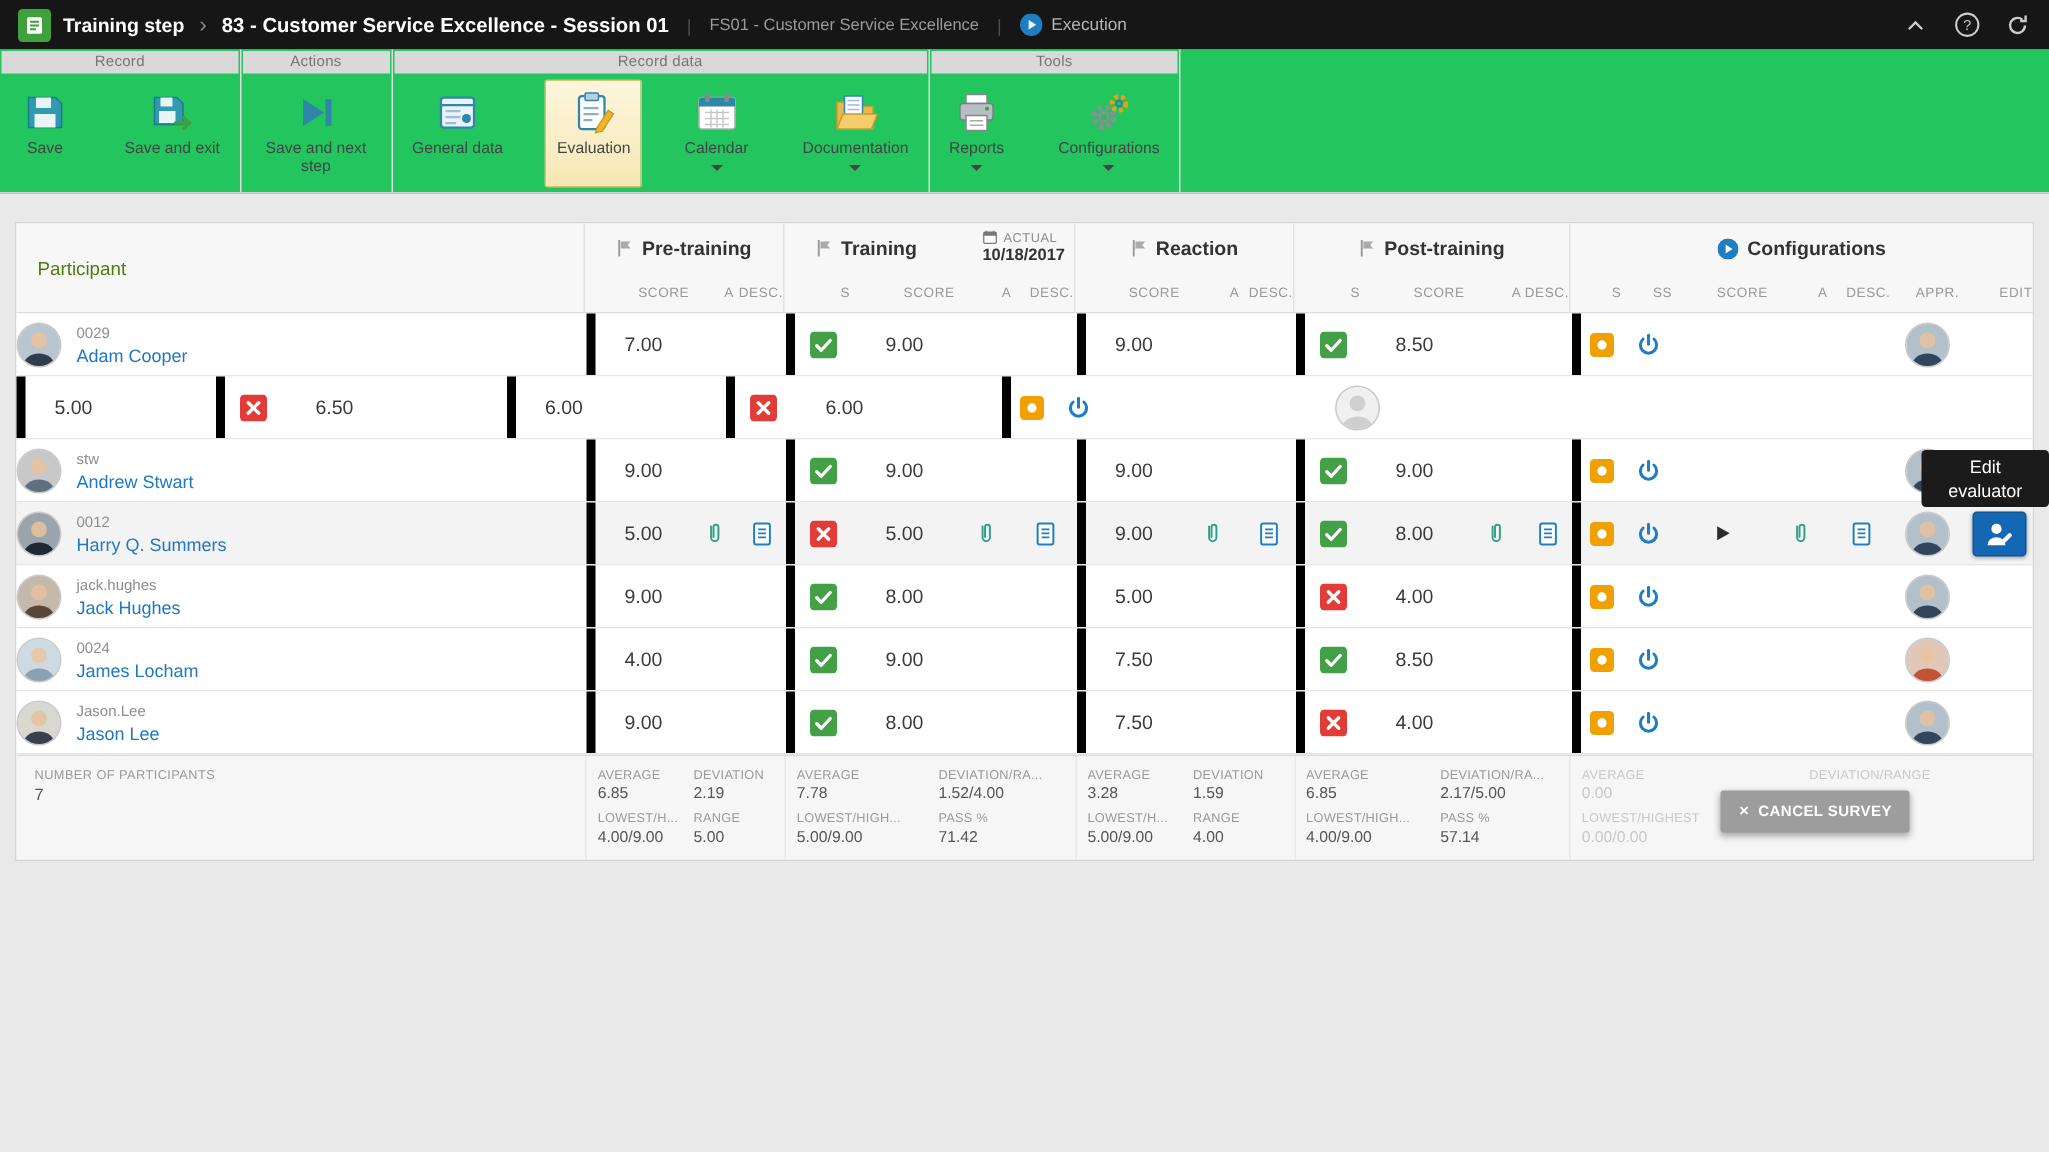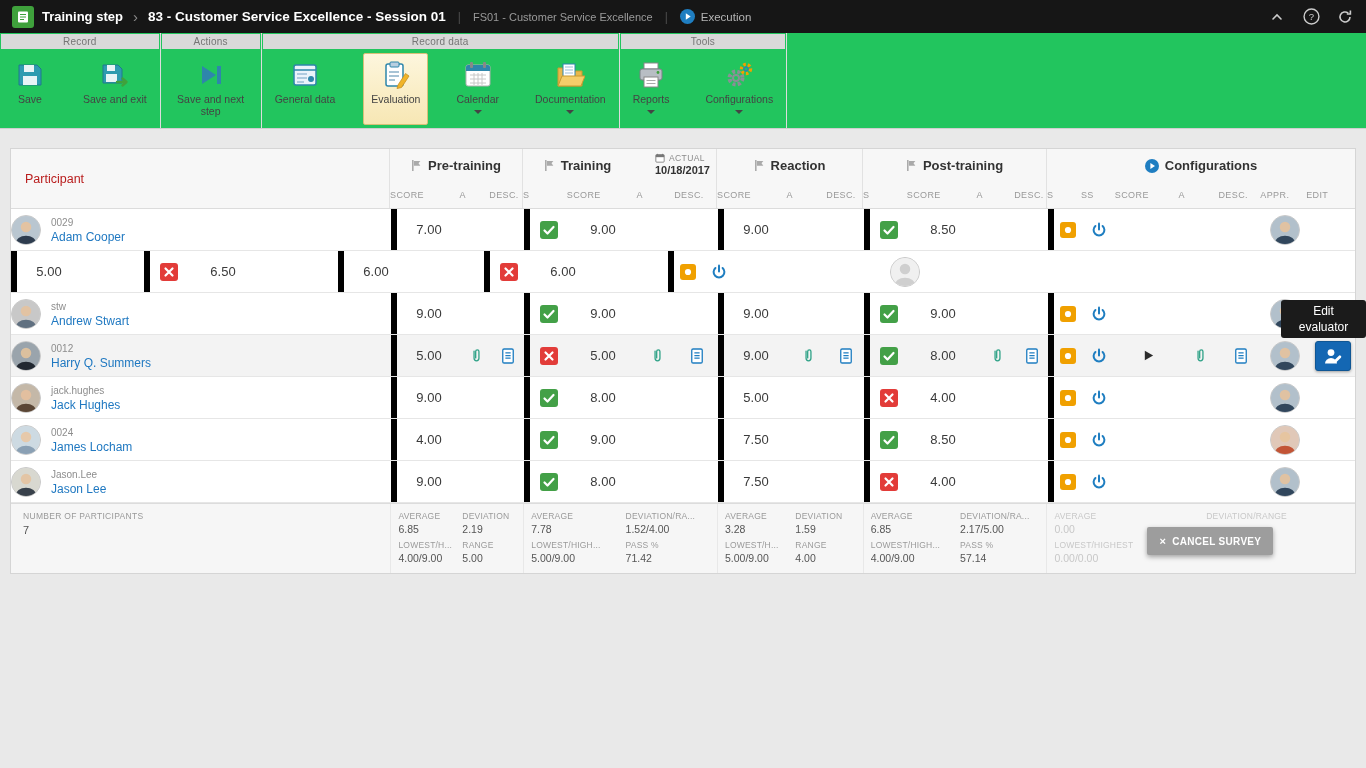--- a/index.html
+++ b/index.html
@@ -32,7 +32,7 @@
   
   .table { position:absolute; left:10px; top:148px; width:1346px; background:#fff; border:1px solid #d5d5d5; z-index:5; }
   .thead { display:flex; background:#f7f7f7; border-bottom:1px solid #dcdcdc; height:60px; }
-  .hpart { width:380px; display:flex; align-items:center; padding-left:14px; font-size:12.5px; color:#b91c1c; }
+  .hpart { width:380px; display:flex; align-items:center; padding-left:14px; font-size:12.5px; color:#4d7c0f; }
   .hgroup { display:flex; flex-direction:column; border-left:1px solid #e2e2e2; }
   .gw133{width:133px}.gw194{width:194px}.gw146{width:146px}.gw184{width:184px}.gw309{width:309px}
   .gtitle { height:34px; display:flex; align-items:center; justify-content:center; gap:6px; font-weight:bold; font-size:13px; color:#333; position:relative; }

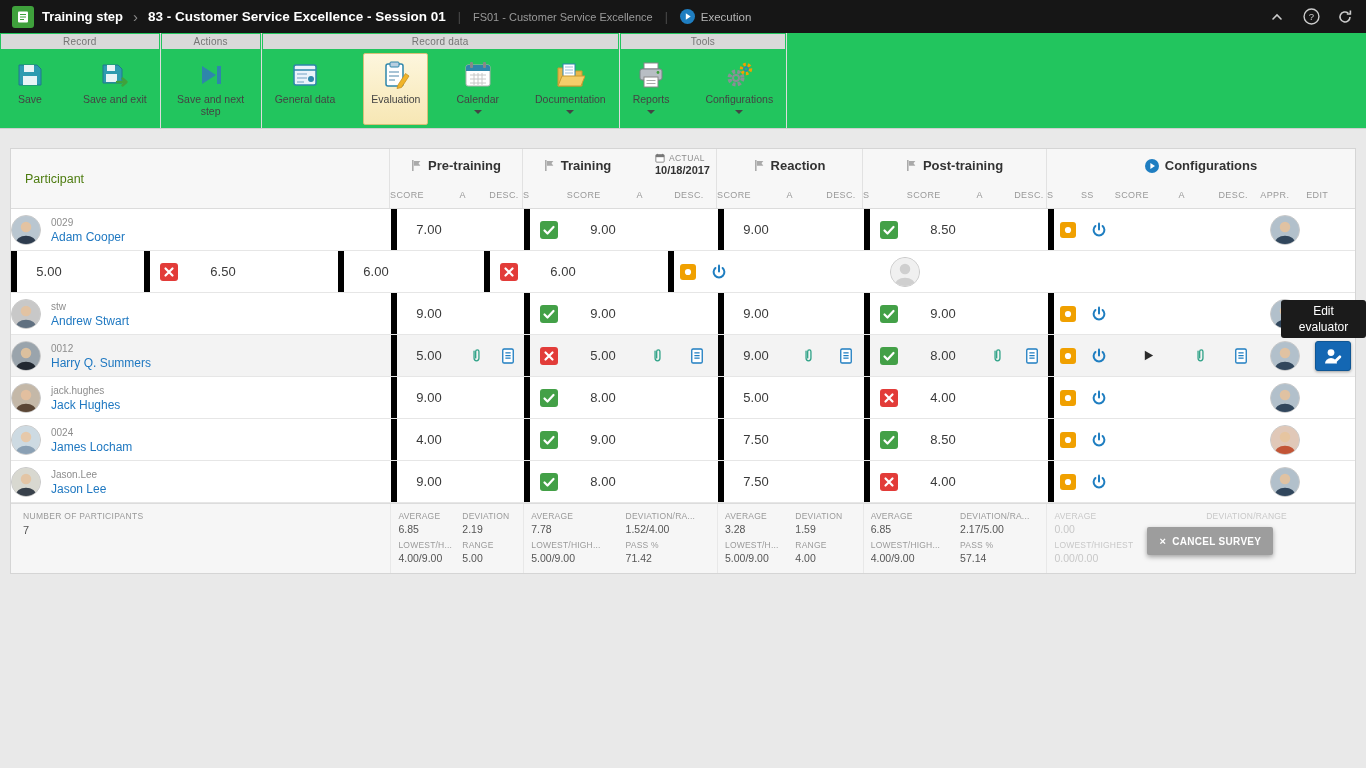--- a/index.html
+++ b/index.html
@@ -41,7 +41,7 @@
   .actual-top { display:flex; align-items:center; gap:4px; font-size:8.5px; color:#8a8a8a; letter-spacing:.4px; }
   .actual-date { font-size:11px; color:#333; font-weight:bold; margin-top:1px;text-align:center; }
   .gsubs { height:26px; display:flex; align-items:center; }
-  .gsubs span { font-size:9px; color:#999; text-align:left; letter-spacing:.4px; }
+  .gsubs span { font-size:9px; color:#999; text-align:right; letter-spacing:.4px; }
   .w30{width:30px}.w32{width:32px}.w33{width:33px}.w34{width:34px}.w36{width:36px}.w38{width:38px}
   .w40{width:40px}.w42{width:42px}.w44{width:44px}.w46{width:46px}.w49{width:49px}.w64{width:64px}.w70{width:70px}
 

